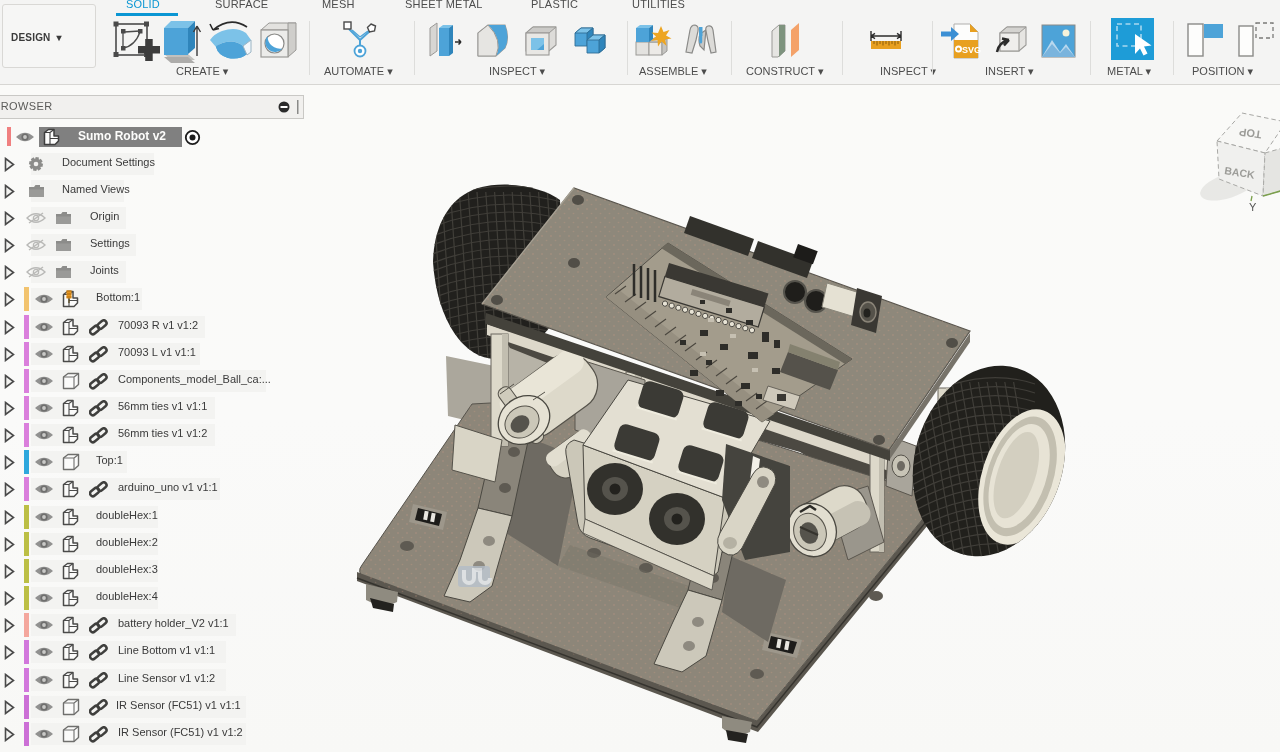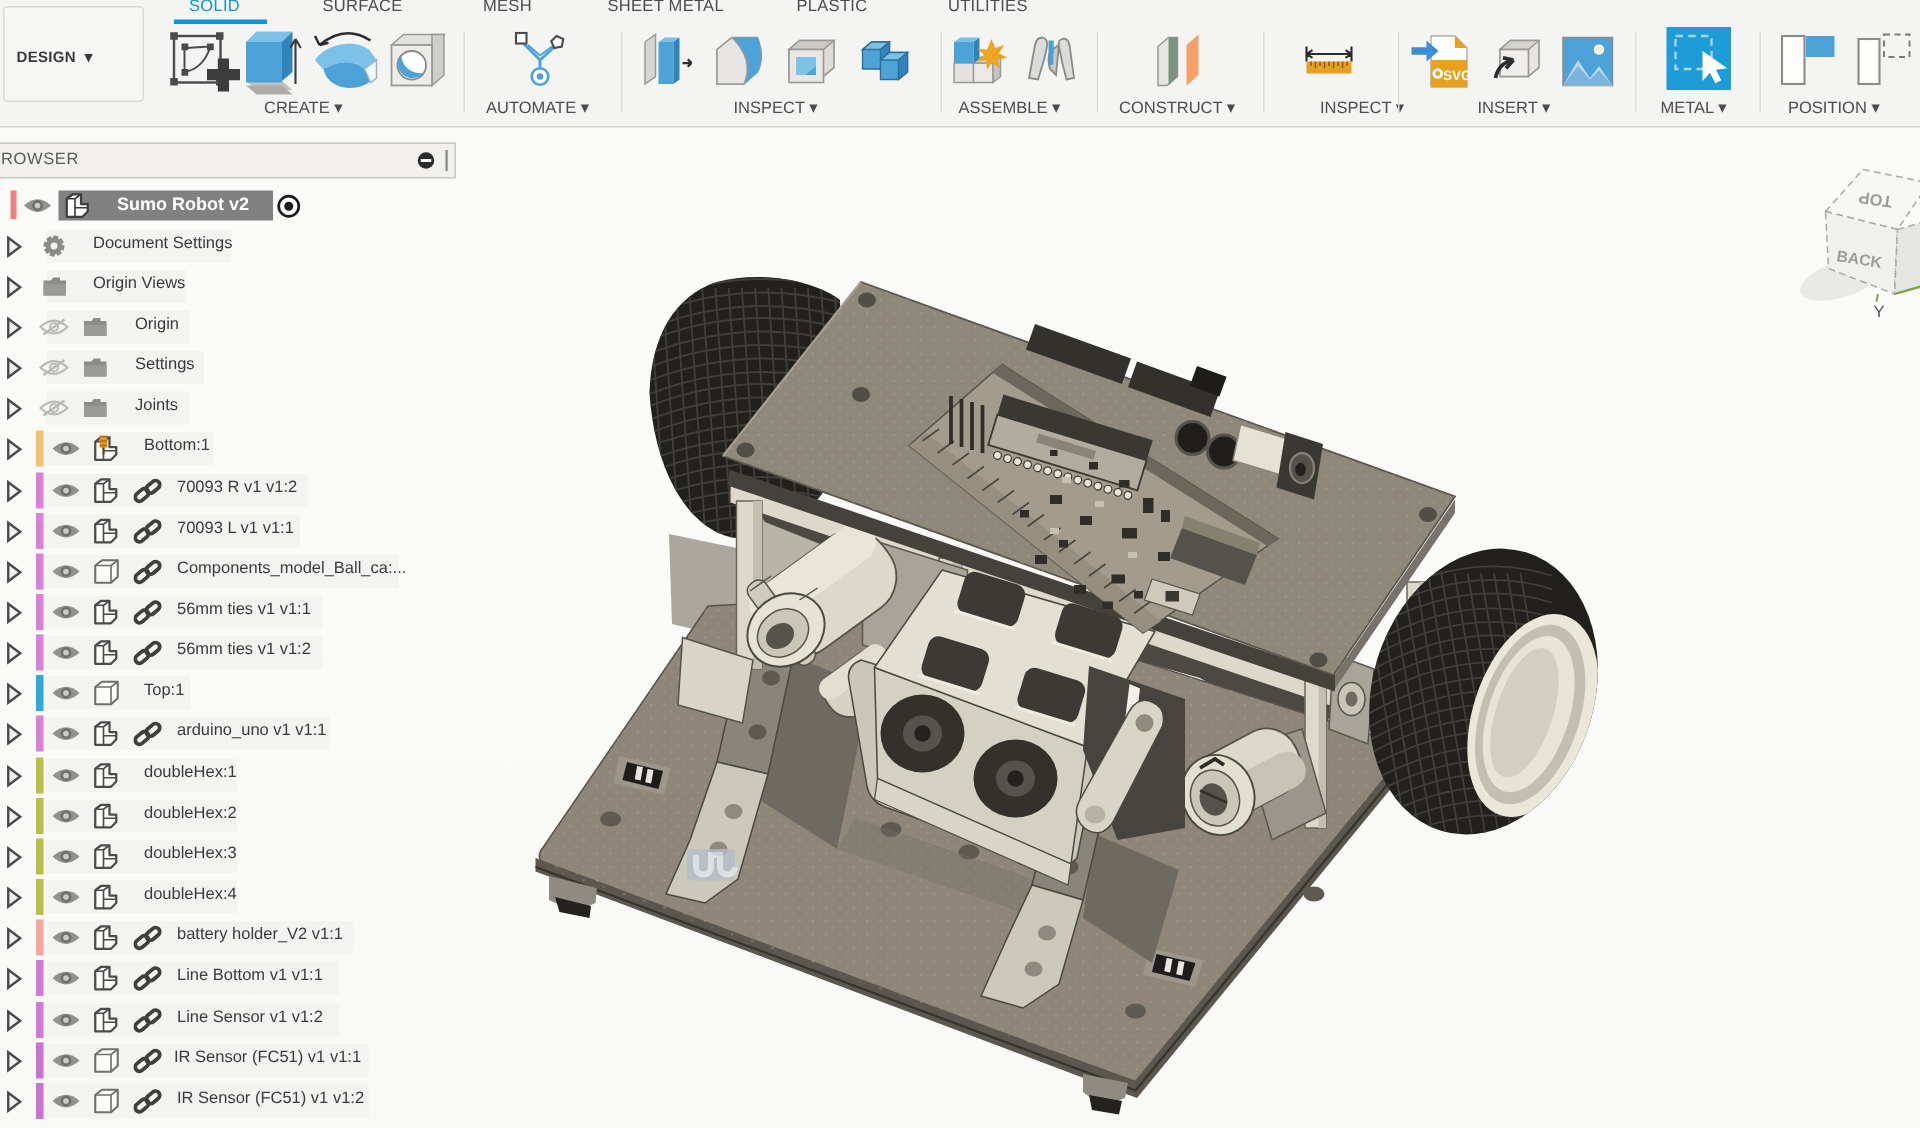--- a/index.html
+++ b/index.html
@@ -586,7 +586,7 @@
       <path d="M1,3 L6,3 L7.5,1 L12,1 L12,3 L16,3 L16,13 L1,13 Z" fill="#8c8c8a"></path>
       <rect x="1" y="5.5" width="15" height="7.5" fill="#9a9a98"></rect>
     </svg>
-<span class="rtext" style="left:62px;top:183px">Origin Views</span>
+<span class="rtext" style="left:62px;top:183px">Named Views</span>
 <svg class="abs" style="left:4px;top:211px" width="11" height="15">
       <polygon points="1.5,1.5 9.5,7.5 1.5,13.5" fill="#f2f2f0" stroke="#4a4a4a" stroke-width="1.6"></polygon>
     </svg>

